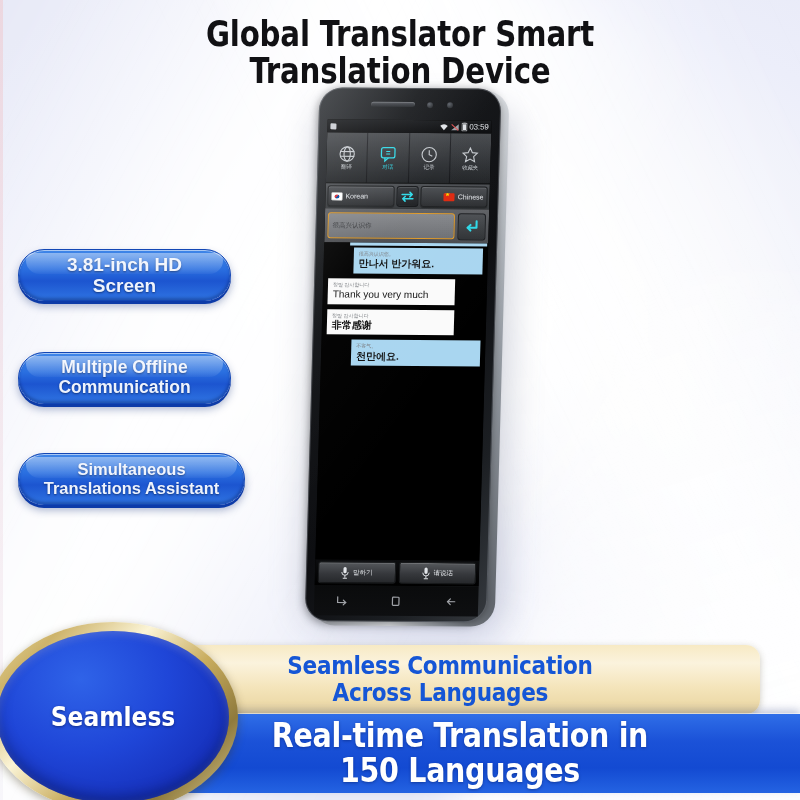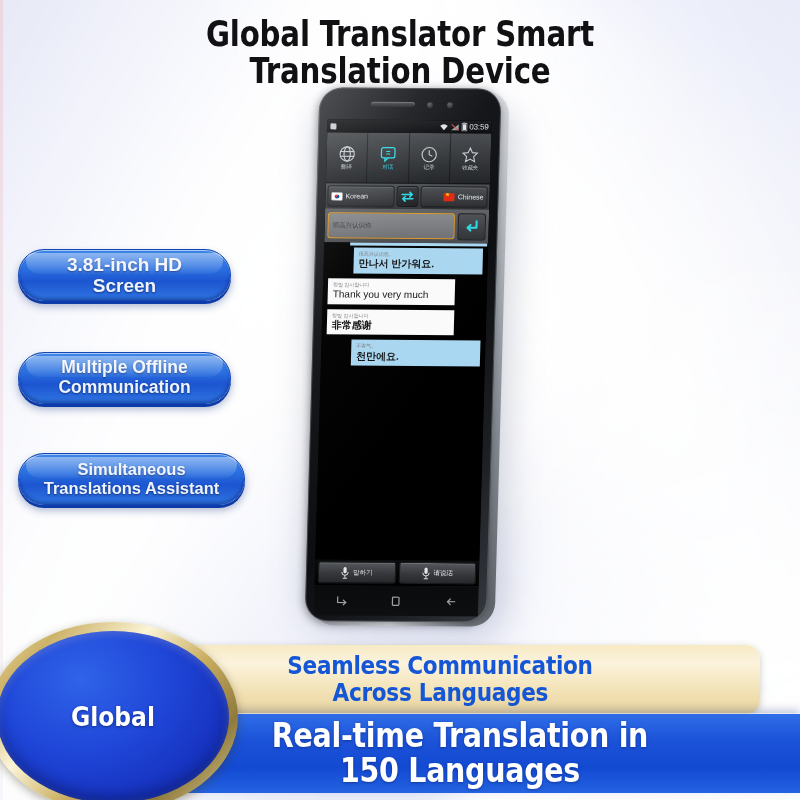--- a/index.html
+++ b/index.html
@@ -453,7 +453,7 @@
 <div id="seal">
   <div id="sealRing"></div>
   <div id="sealInner">
-    <span class="sl">Global</span>
+    <span class="sl">Seamless</span>
   </div>
 </div>
 

